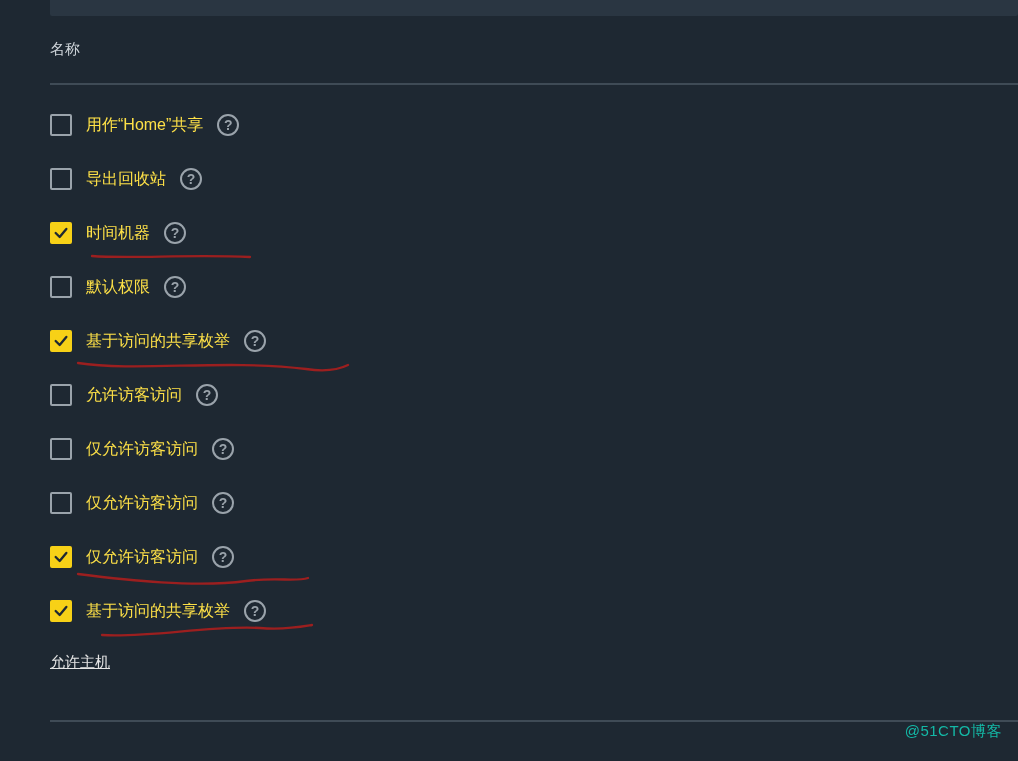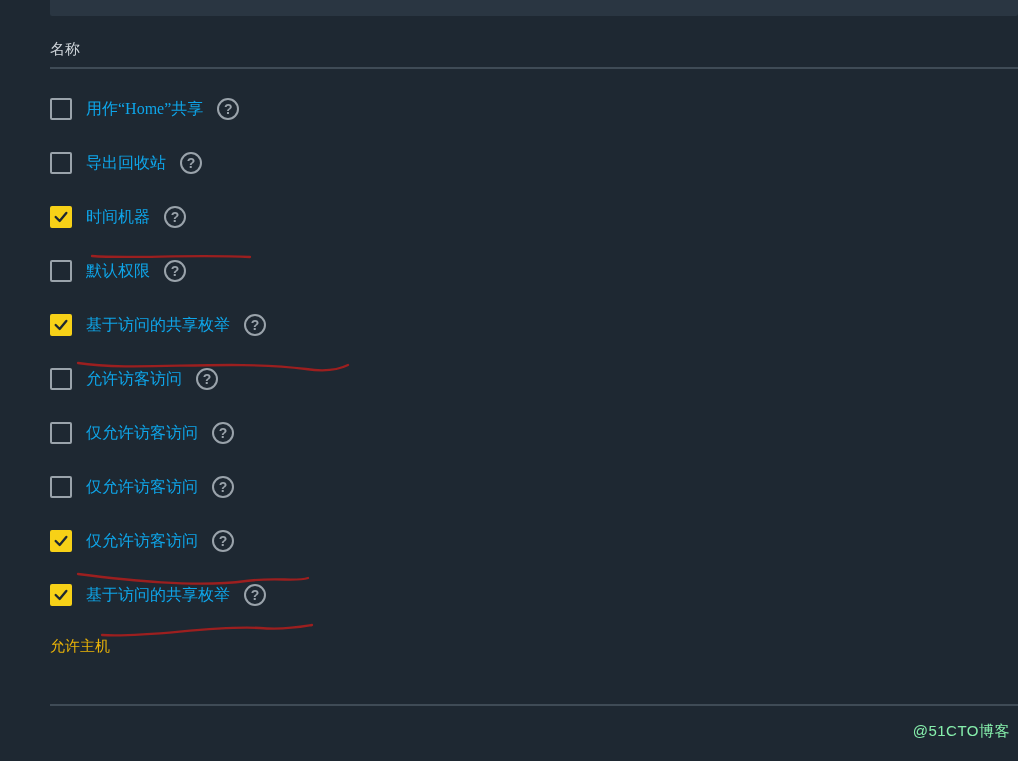--- a/index.html
+++ b/index.html
@@ -31,7 +31,7 @@
   .field-label {
     font-size: 15px;
     color: #d0d6db;
-    margin-bottom: 8px;
+    margin-bottom: 24px;
   }
   .hr-line {
     border: none;

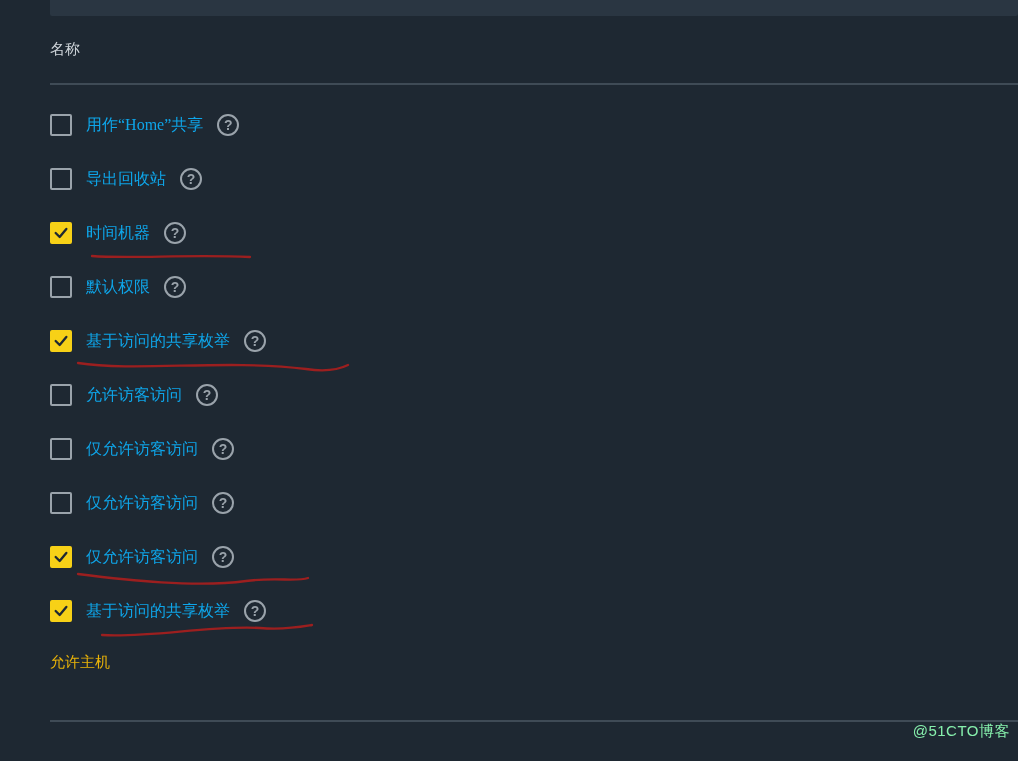--- a/index.html
+++ b/index.html
@@ -75,9 +75,8 @@
   }
   .opt-label {
     font-size: 16px;
-    color: #0ea5e9;
+    color: #fde047;
     white-space: nowrap;
-    font-family: Liberation Serif, serif;
   }
   .help {
     width: 22px;

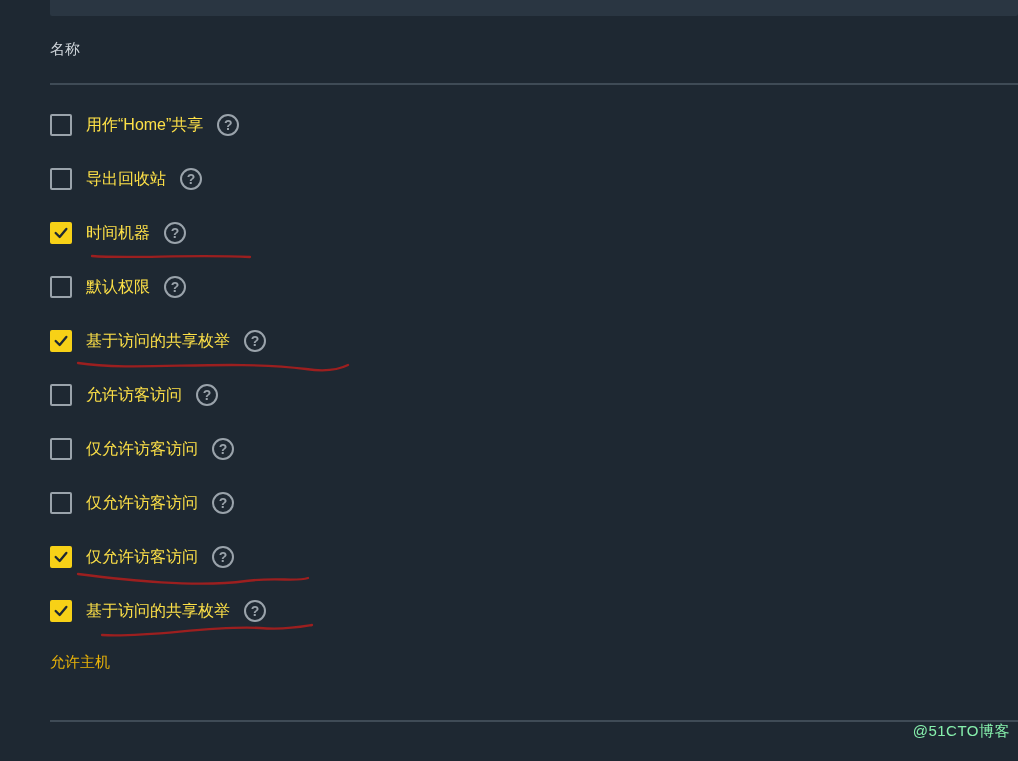--- a/index.html
+++ b/index.html
@@ -96,9 +96,10 @@
   }
   .bottom-label {
     font-size: 15px;
-    color: #eab308;
+    color: #e5e5e5;
     margin-top: 8px;
     margin-bottom: 10px;
+    text-decoration: underline;
   }
   .bottom-hr {
     border: none;

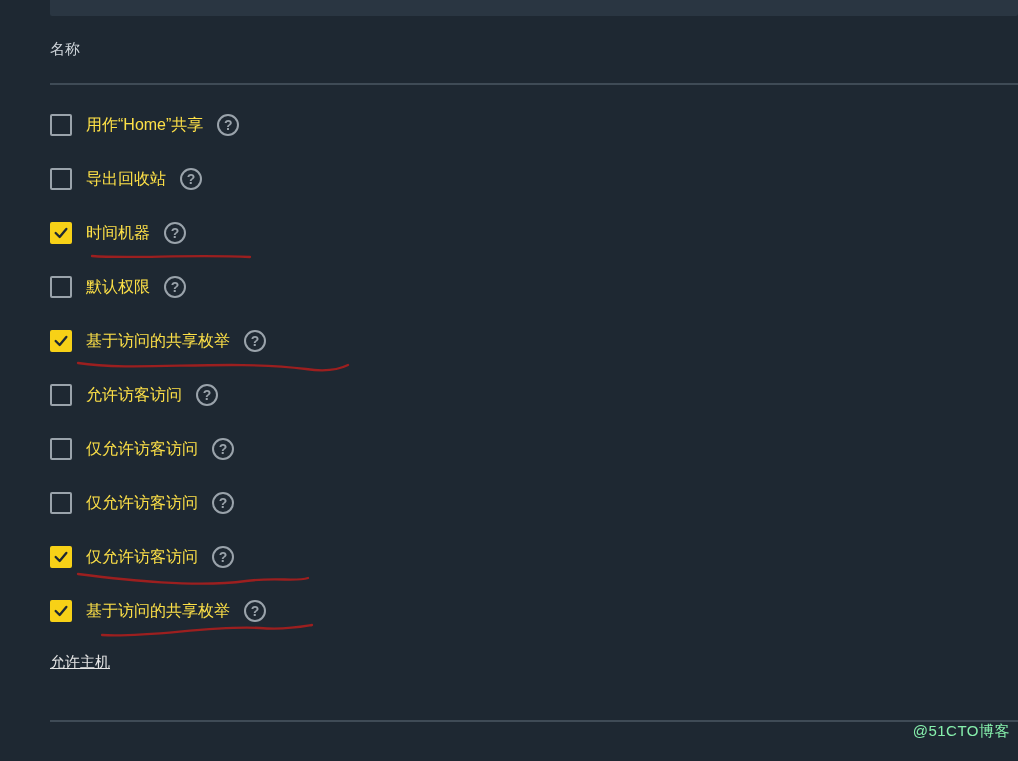--- a/index.html
+++ b/index.html
@@ -108,10 +108,10 @@
   }
   .watermark {
     position: absolute;
-    right: 8px;
+    right: 16px;
     bottom: 20px;
     font-size: 15px;
-    color: #86efac;
+    color: #14b8a6;
     letter-spacing: 0.5px;
   }
   .annot {

